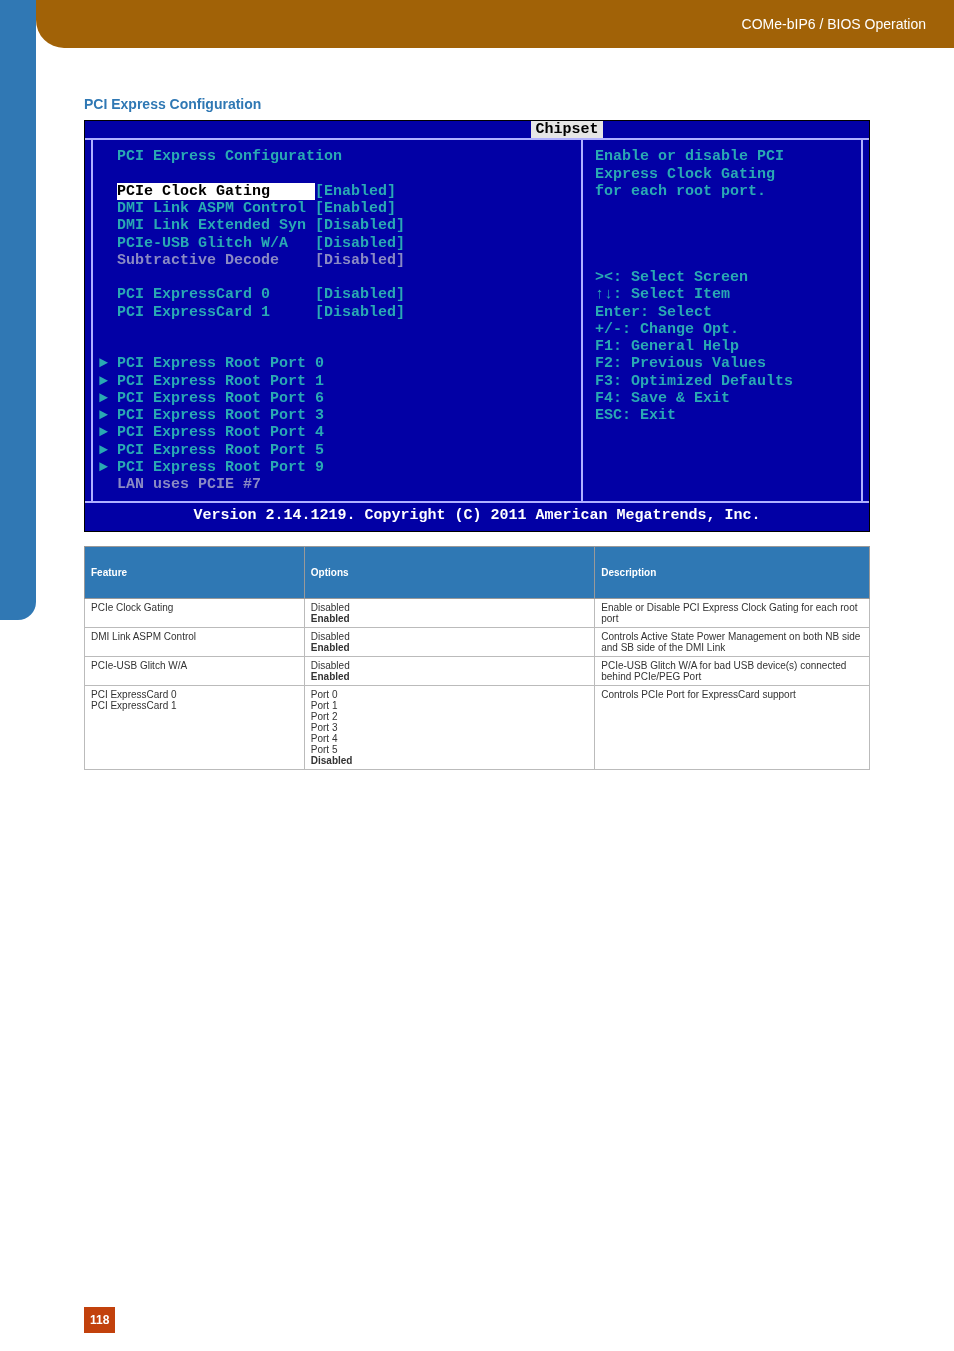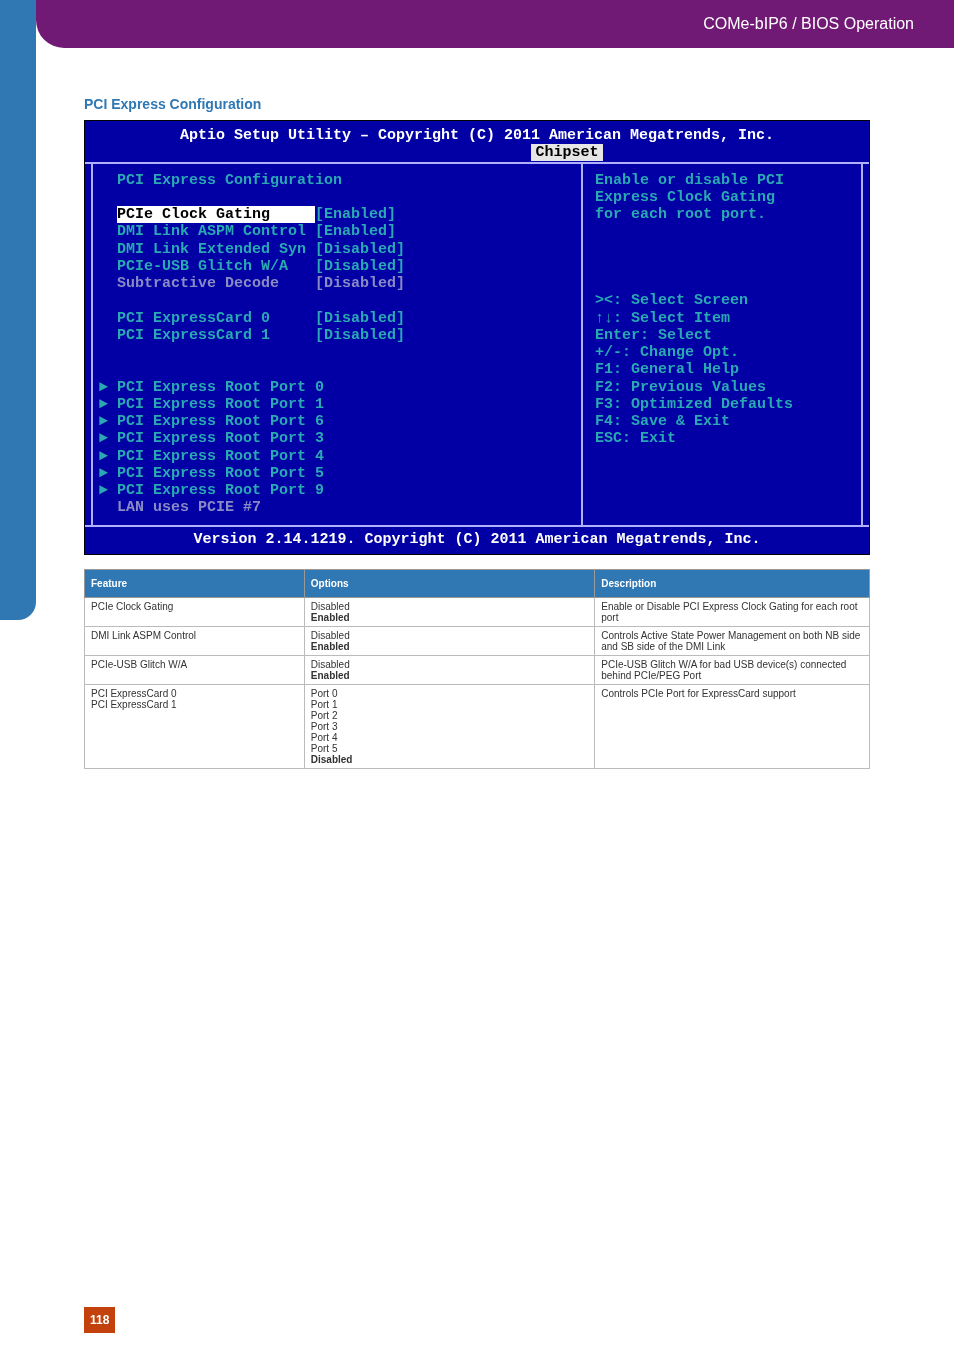--- a/index.html
+++ b/index.html
@@ -10,16 +10,16 @@
     width: 954px;
   }
   .page-header {
-    background: #701a75;
+    background: #a16207;
     height: 48px;
     border-bottom-left-radius: 28px;
     color: #fff;
     display: flex;
     justify-content: flex-end;
     align-items: center;
-    padding-right: 40px;
+    padding-right: 28px;
     padding-left: 28px;
-    font-size: 16px;
+    font-size: 14px;
     margin-left: 36px;
   }
   .content {

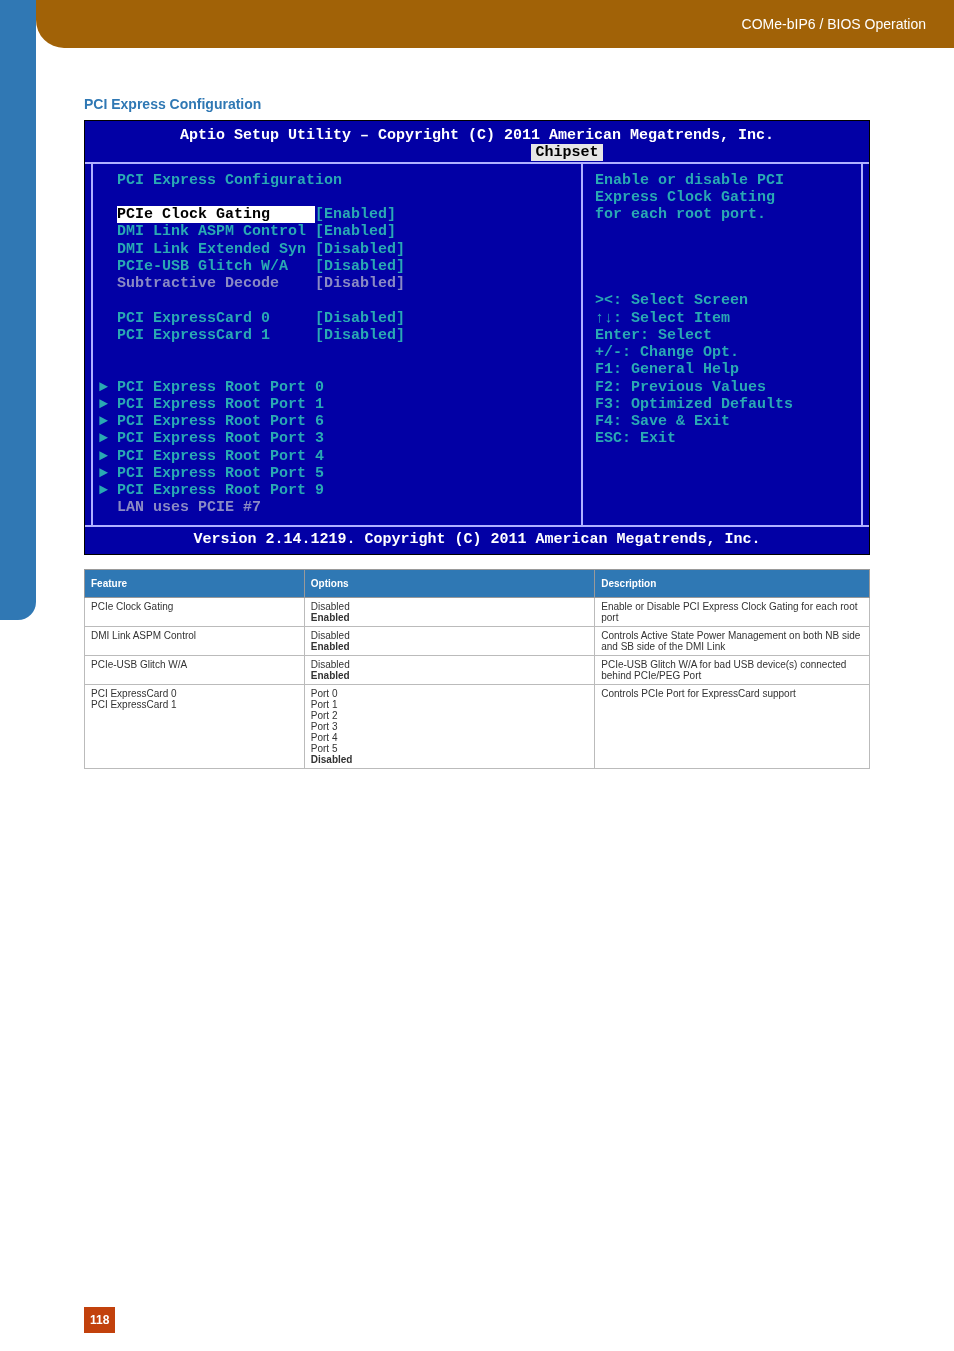--- a/index.html
+++ b/index.html
@@ -137,7 +137,6 @@
   <div class="section-title">PCI Express Configuration</div>
 
   <div class="bios-box">
-    <div class="bios-top">Aptio Setup Utility – Copyright (C) 2011 American Megatrends, Inc.</div>
     <div class="bios-tab">
       <span class="active">Chipset</span>
     </div>

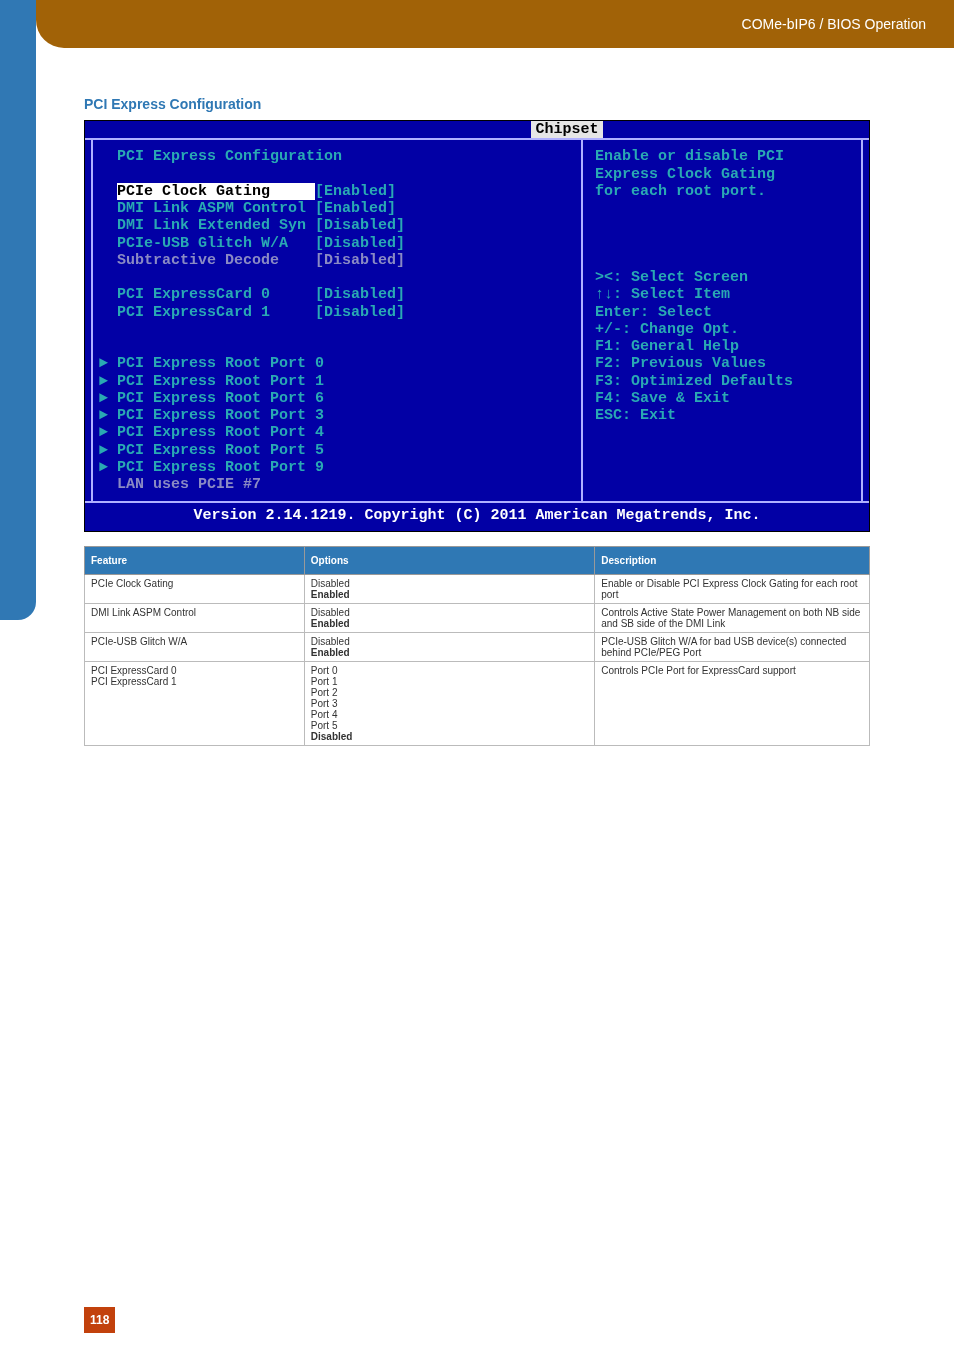--- a/index.html
+++ b/index.html
@@ -93,7 +93,7 @@
     background: #2f78b4;
     color: #fff;
     text-align: left;
-    padding: 8px 6px;
+    padding: 20px 6px;
     font-weight: bold;
     border: 1px solid #999;
   }

